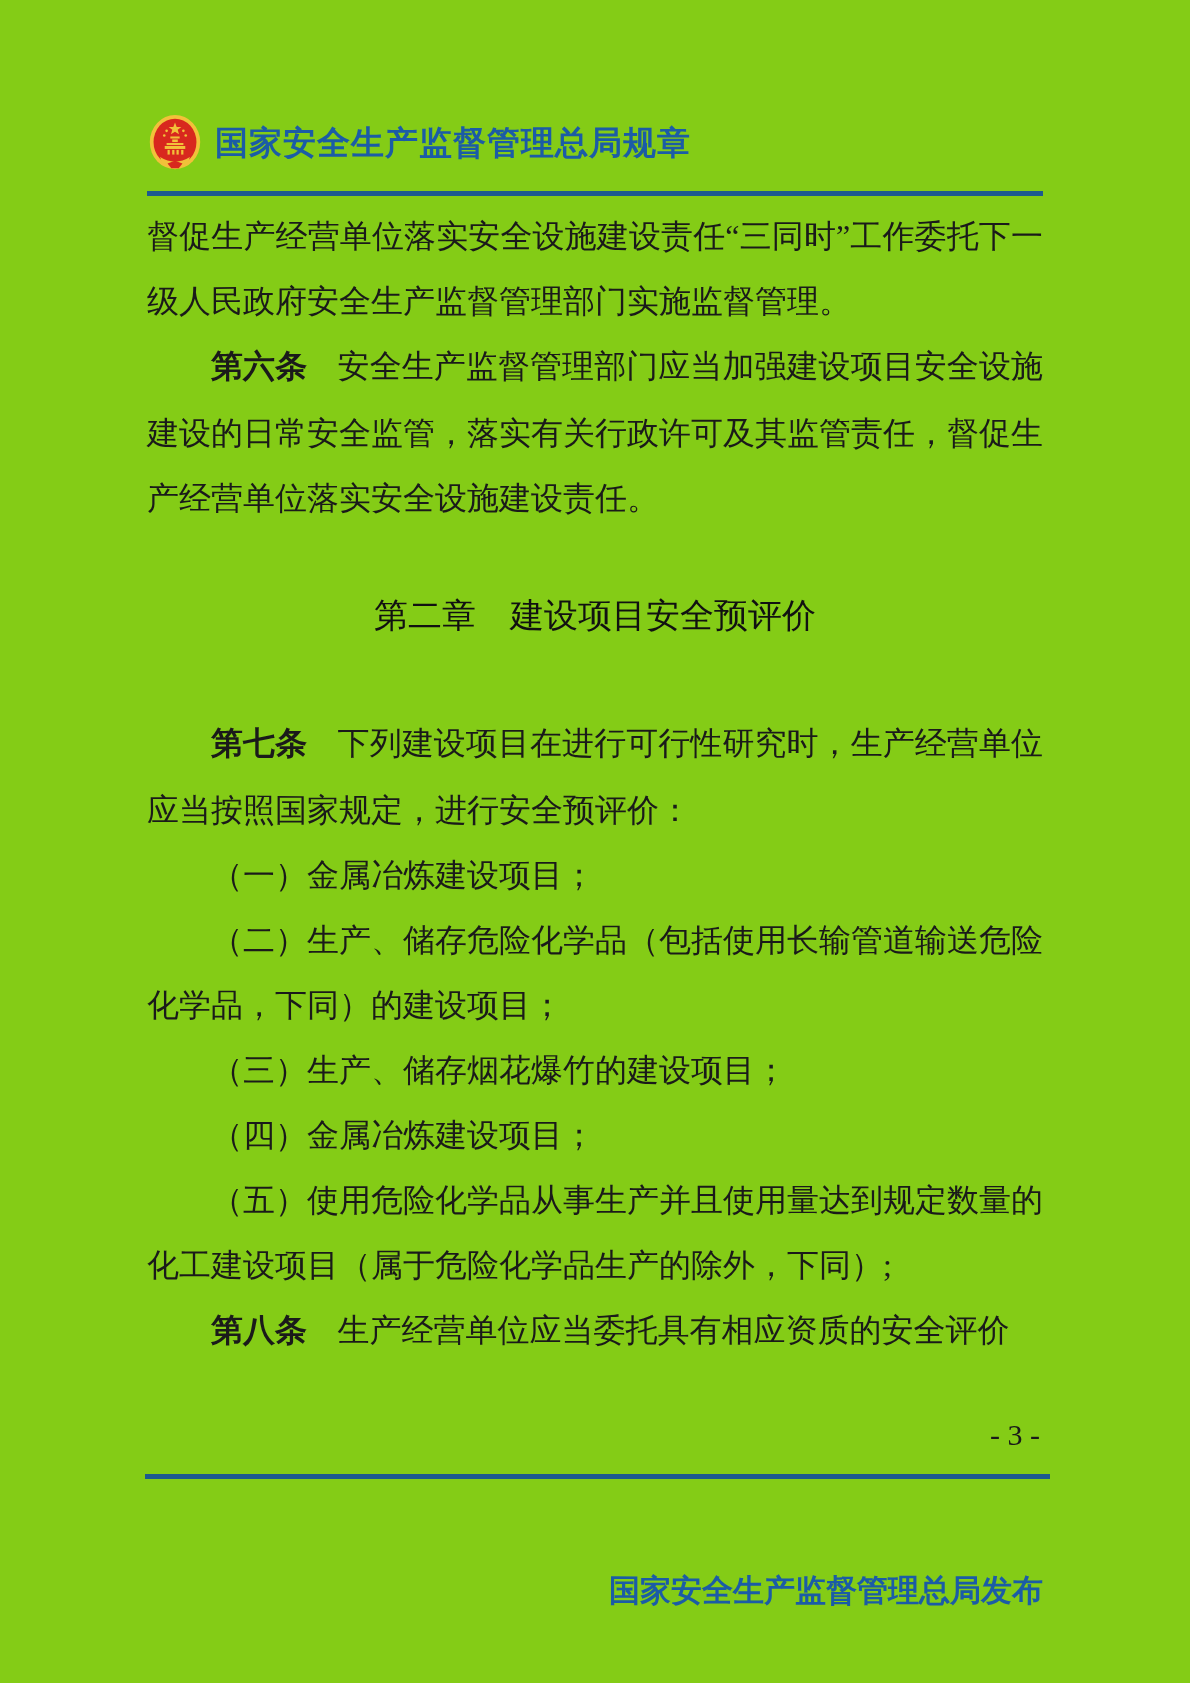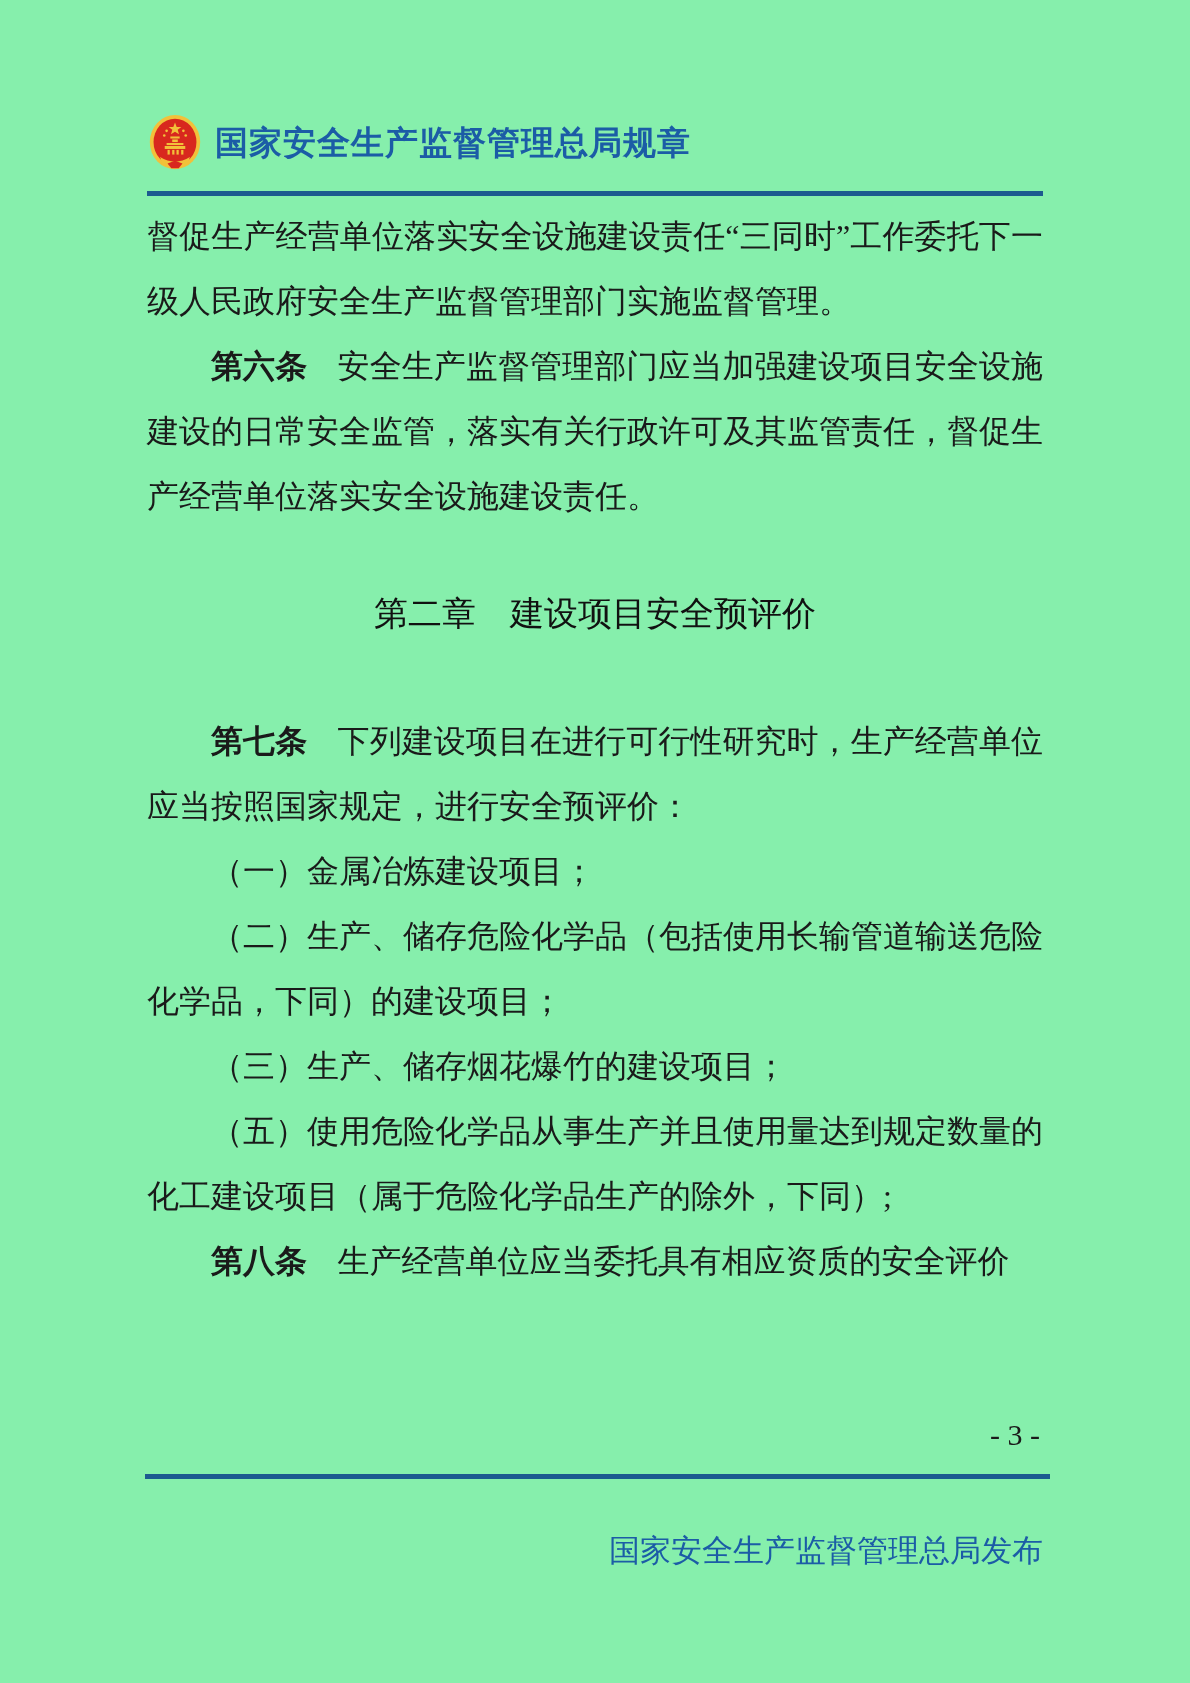--- a/index.html
+++ b/index.html
@@ -7,7 +7,7 @@
     position:relative;
     width:1190px; height:1683px;
     margin:0 auto;
-    background:#86efac;
+    background:#84cc16;
     box-sizing:border-box;
     padding:113px 147px 0 147px;
     font-family:"Liberation Serif", serif;

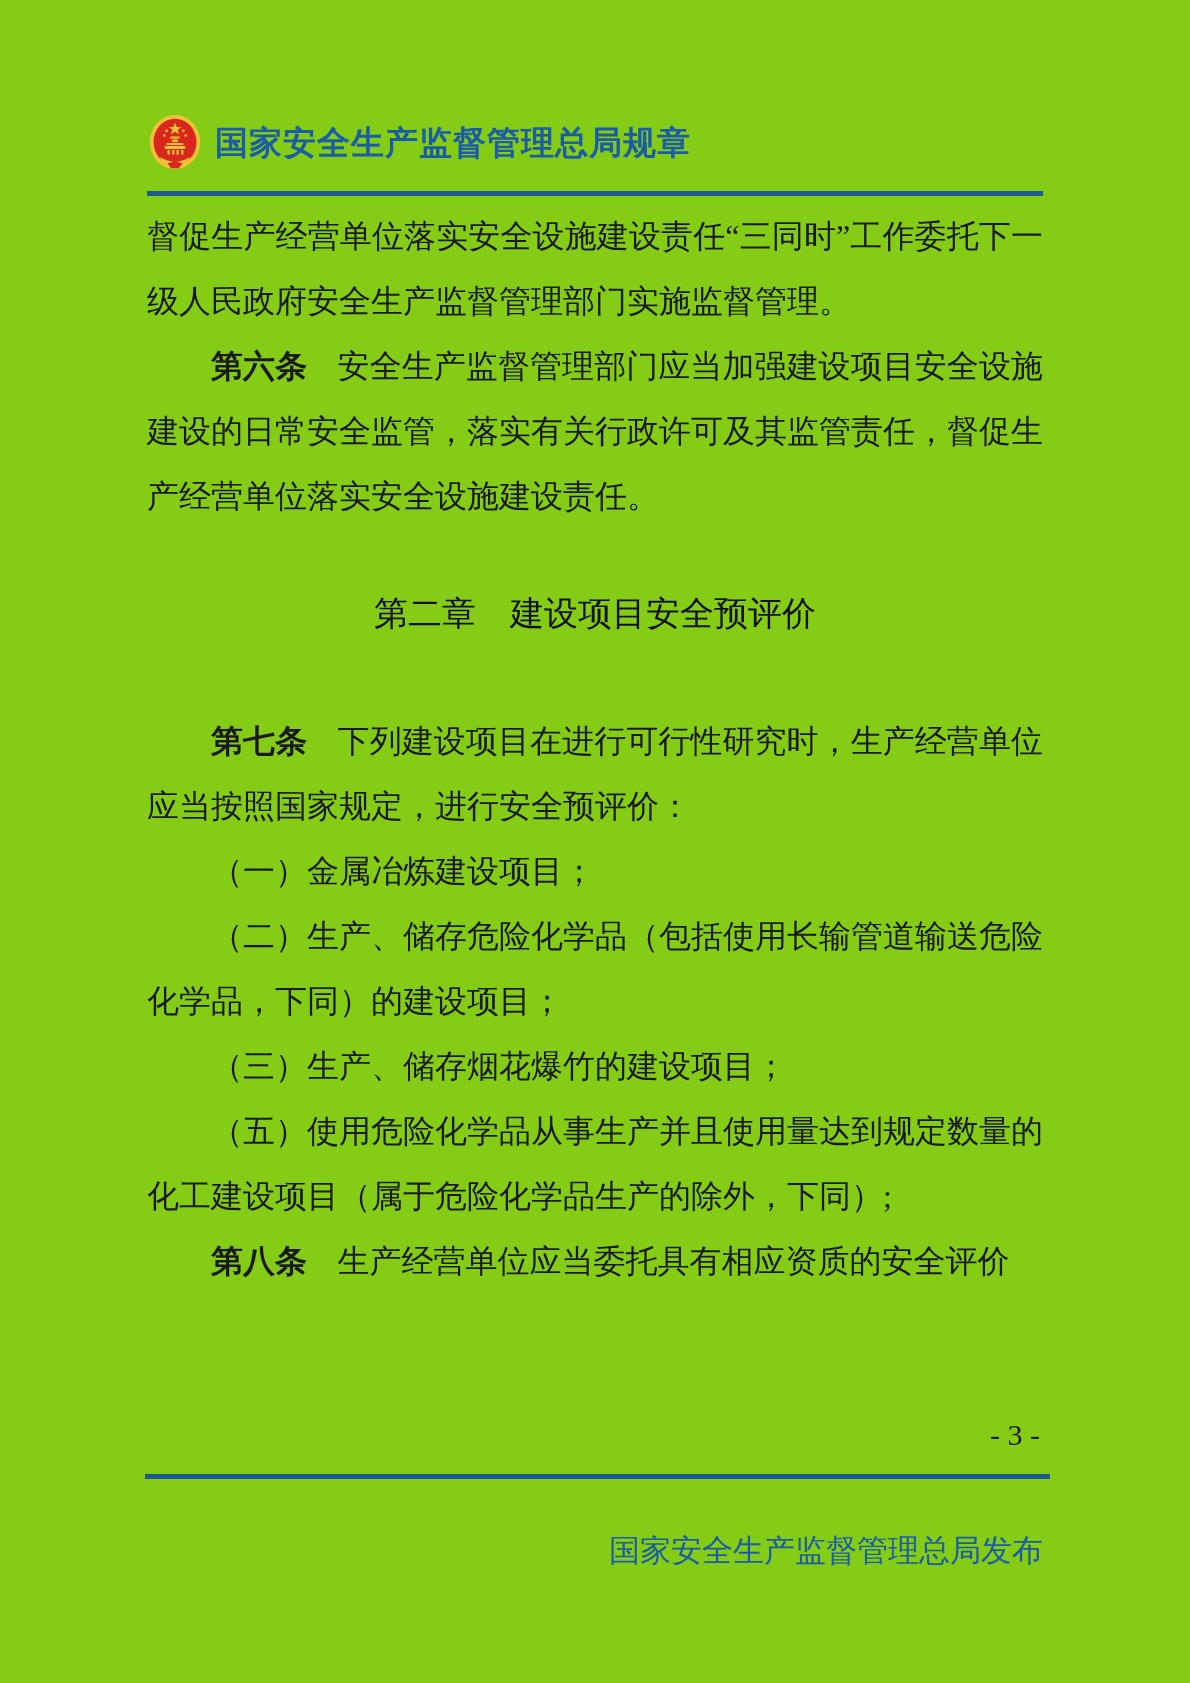--- a/index.html
+++ b/index.html
@@ -33,7 +33,7 @@
   .para.flush { text-indent:0; }
   .lead {
     font-weight:700;
-    font-family:Liberation Sans, sans-serif;
+    font-family:Liberation Mono, monospace;
     margin-right:0.95em;
   }
   .lead:empty { margin-right:0; }

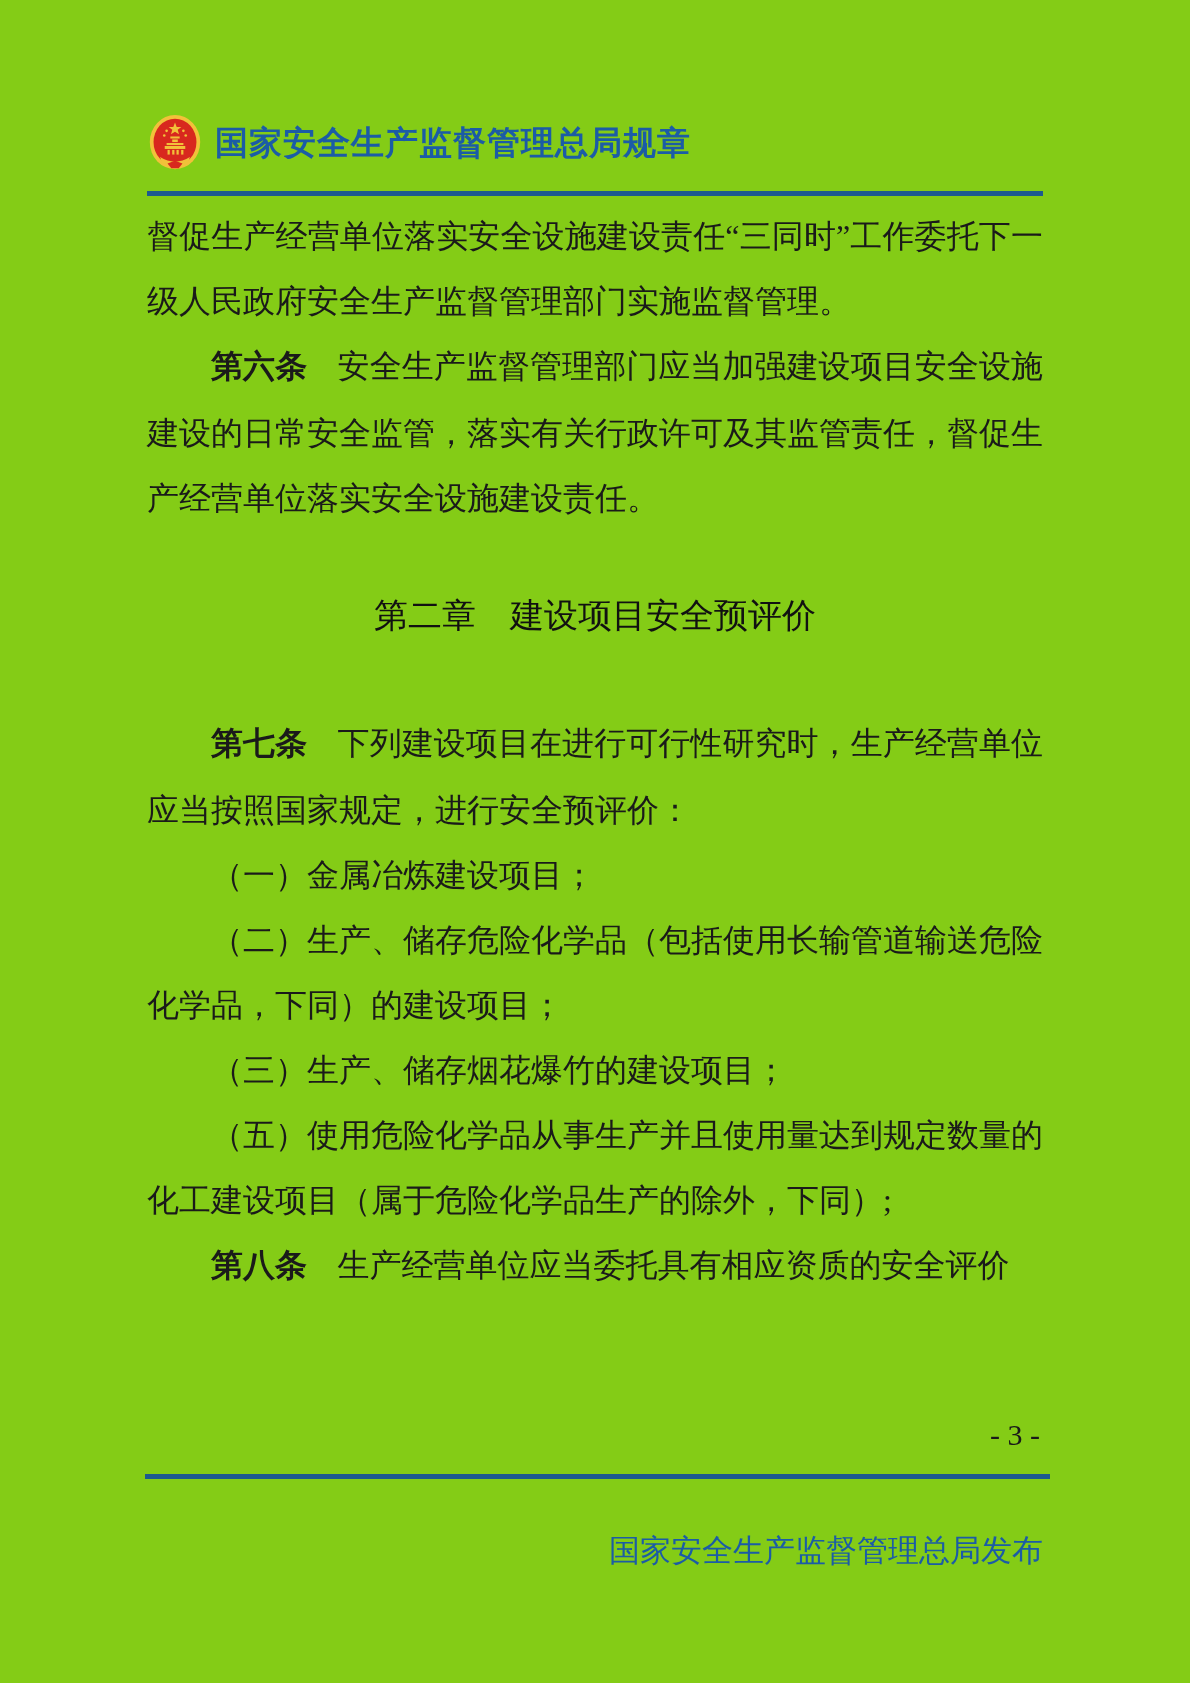--- a/index.html
+++ b/index.html
@@ -105,6 +105,7 @@
 
     <p class="para"><span>（三）生产、储存烟花爆竹的建设项目；</span></p>
 
+    <p class="para"><span>（四）金属冶炼建设项目；</span></p>
 
     <p class="para"><span>（五）使用危险化学品从事生产并且使用量达到规定数量的化工建设项目（属于危险化学品生产的除外，下同）;</span></p>
 

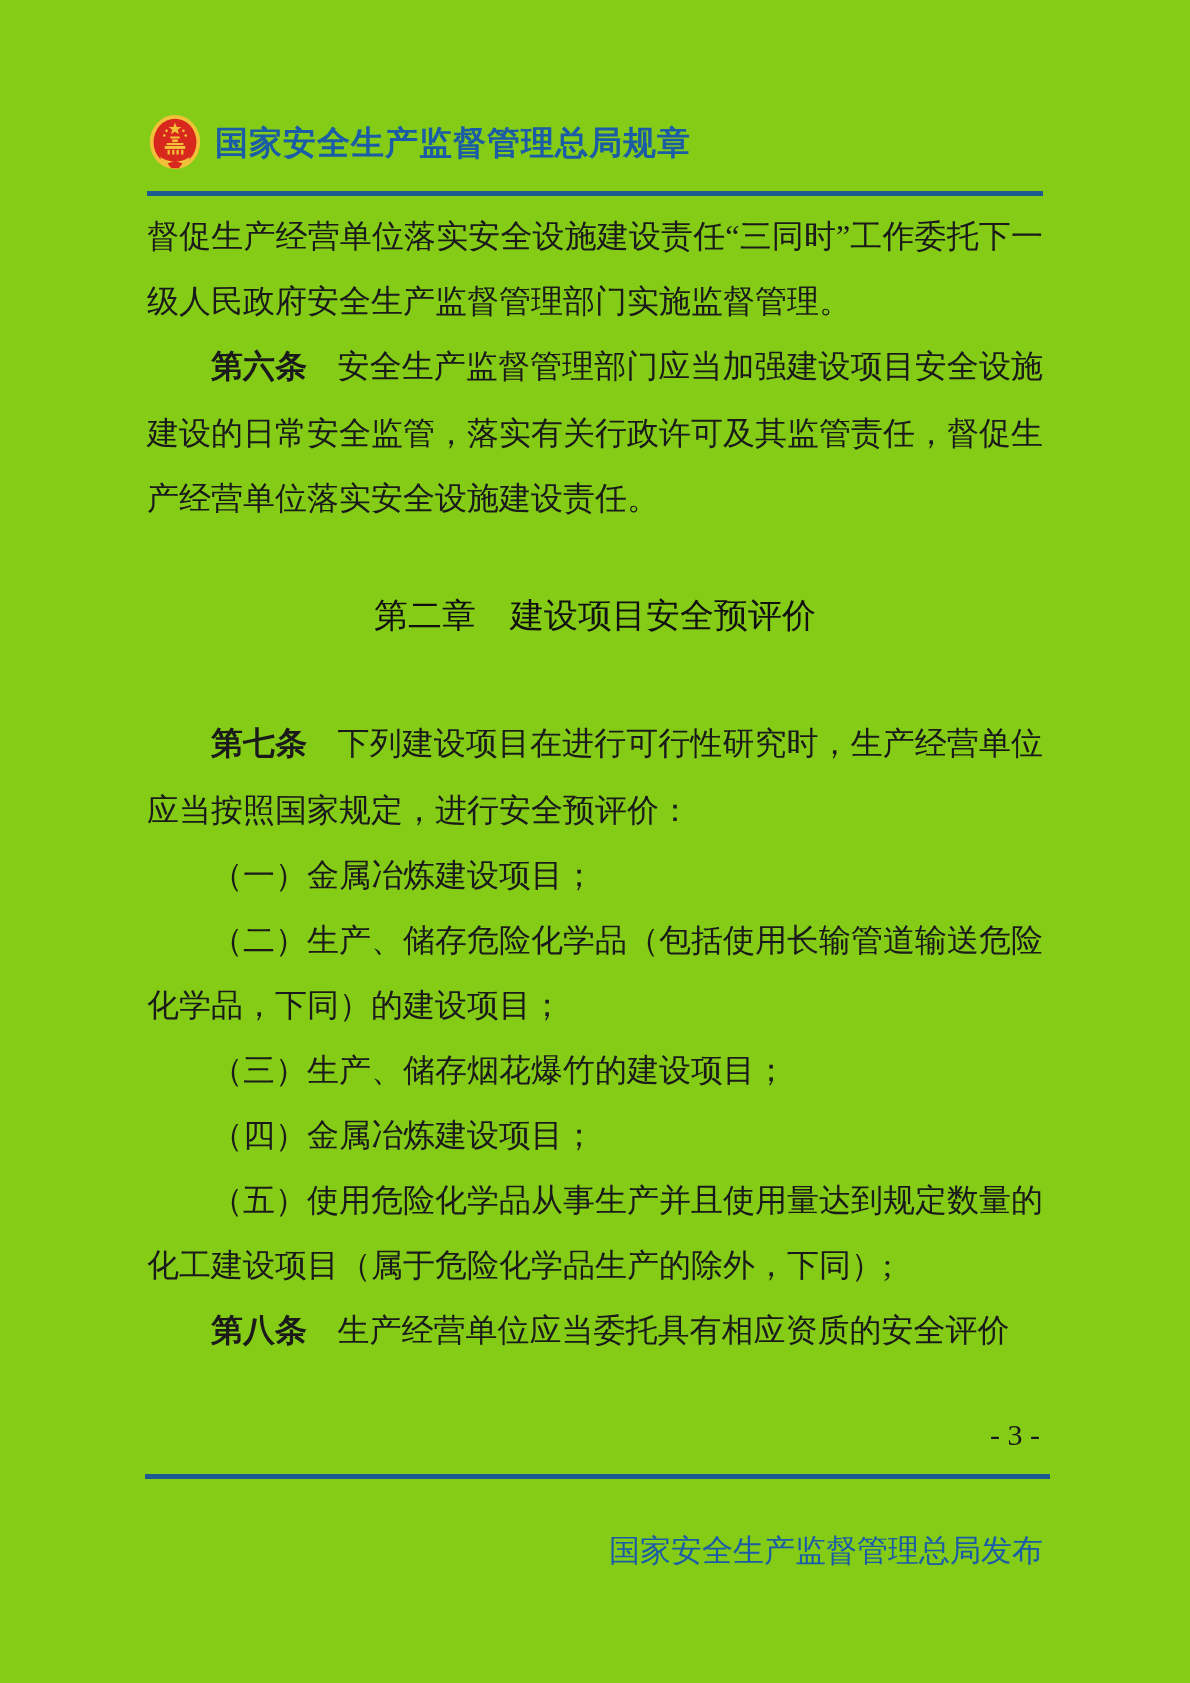--- a/index.html
+++ b/index.html
@@ -55,8 +55,8 @@
     height:5px; background:#1C5A8F;
   }
   .footer-publisher {
-    position:absolute; top:1530px; right:147px;
-    font-size:31px; font-weight:normal; color:#1B5CA6;
+    position:absolute; top:1570px; right:147px;
+    font-size:31px; font-weight:bold; color:#1B5CA6;
     white-space:nowrap;
   }
 </style>

